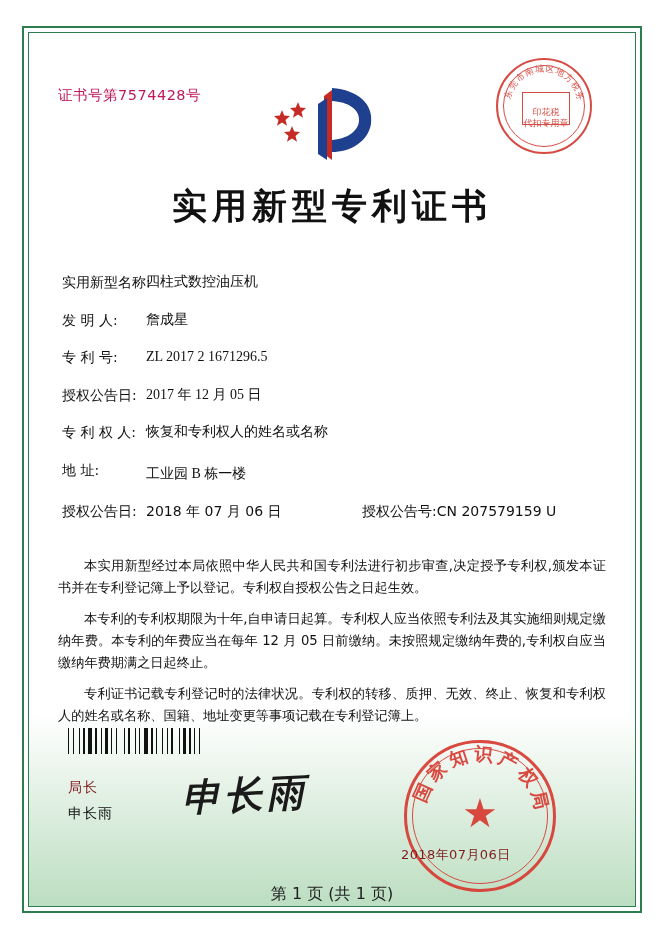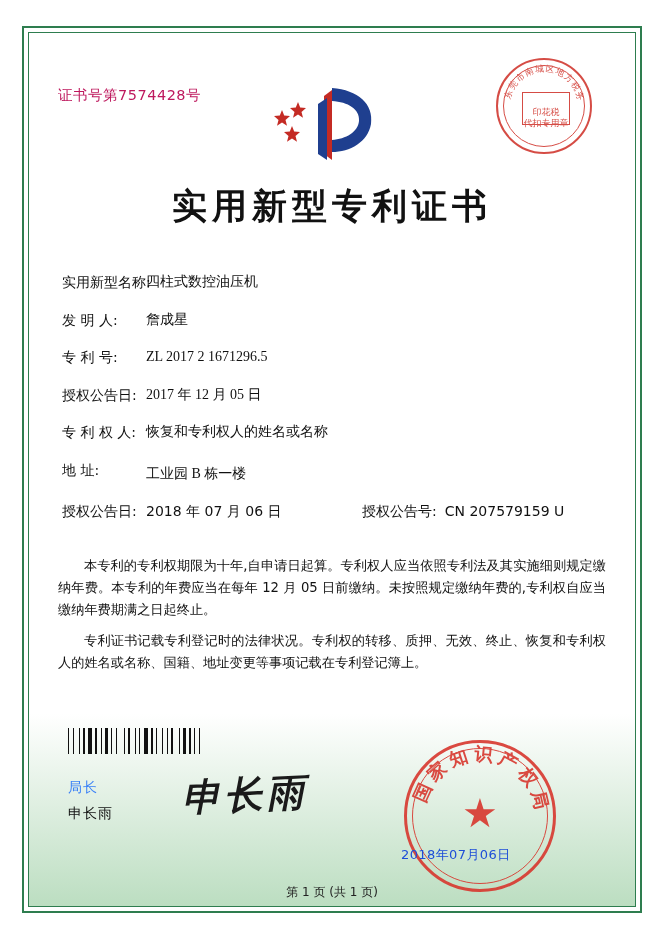--- a/index.html
+++ b/index.html
@@ -161,7 +161,7 @@
   }
   .inline-pair .seg1 { width: 300px; display: flex; }
   .inline-pair .seg2 { display: flex; }
-  .inline-pair .lbl2 { margin-right: 8px; white-space: nowrap; }
+  .inline-pair .lbl2 { white-space: nowrap; }
 
   
   .paragraphs {

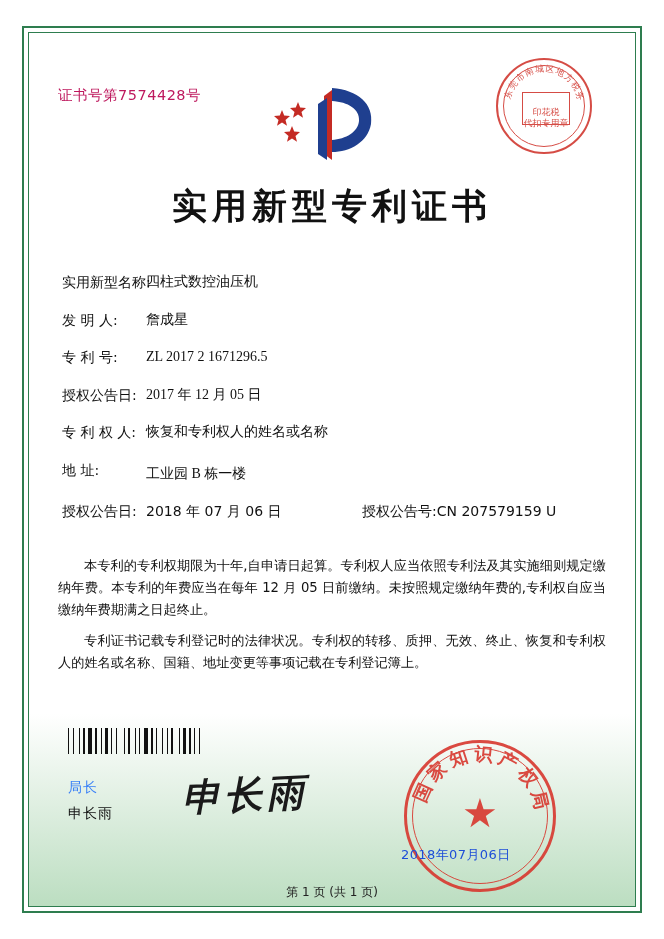--- a/index.html
+++ b/index.html
@@ -362,6 +362,7 @@
   </div>
 
   <div class="paragraphs">
+    <p>本实用新型经过本局依照中华人民共和国专利法进行初步审查,决定授予专利权,颁发本证书并在专利登记簿上予以登记。专利权自授权公告之日起生效。</p>
     <p>本专利的专利权期限为十年,自申请日起算。专利权人应当依照专利法及其实施细则规定缴纳年费。本专利的年费应当在每年 12 月 05 日前缴纳。未按照规定缴纳年费的,专利权自应当缴纳年费期满之日起终止。</p>
     <p>专利证书记载专利登记时的法律状况。专利权的转移、质押、无效、终止、恢复和专利权人的姓名或名称、国籍、地址变更等事项记载在专利登记簿上。</p>
   </div>

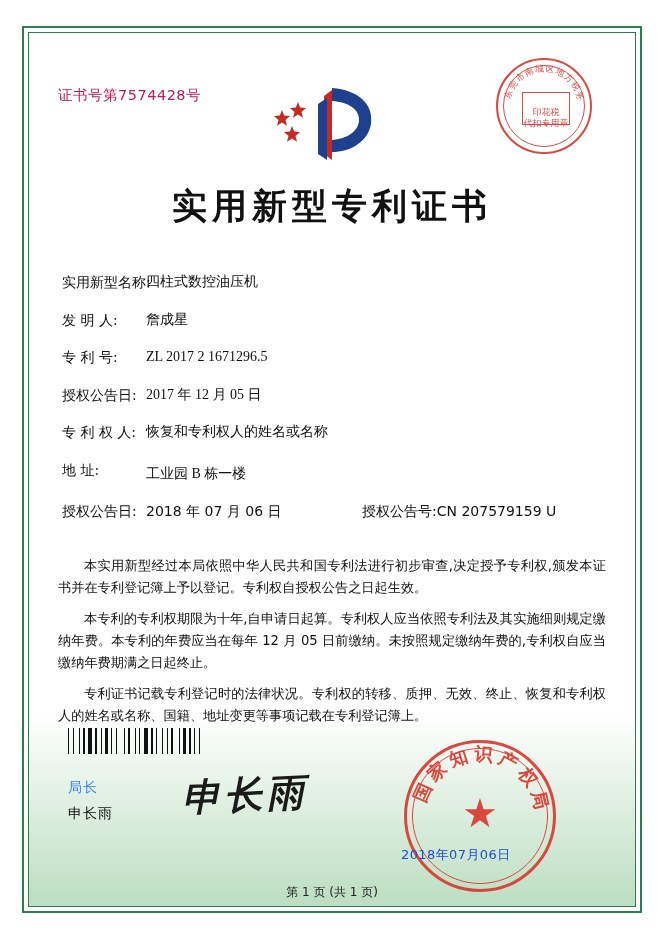--- a/index.html
+++ b/index.html
@@ -201,7 +201,7 @@
     left: 68px;
     top: 779px;
     font-size: 14px;
-    color: #3b82f6;
+    color: #7f1d1d;
     letter-spacing: 1px;
   }
   .sig-name {

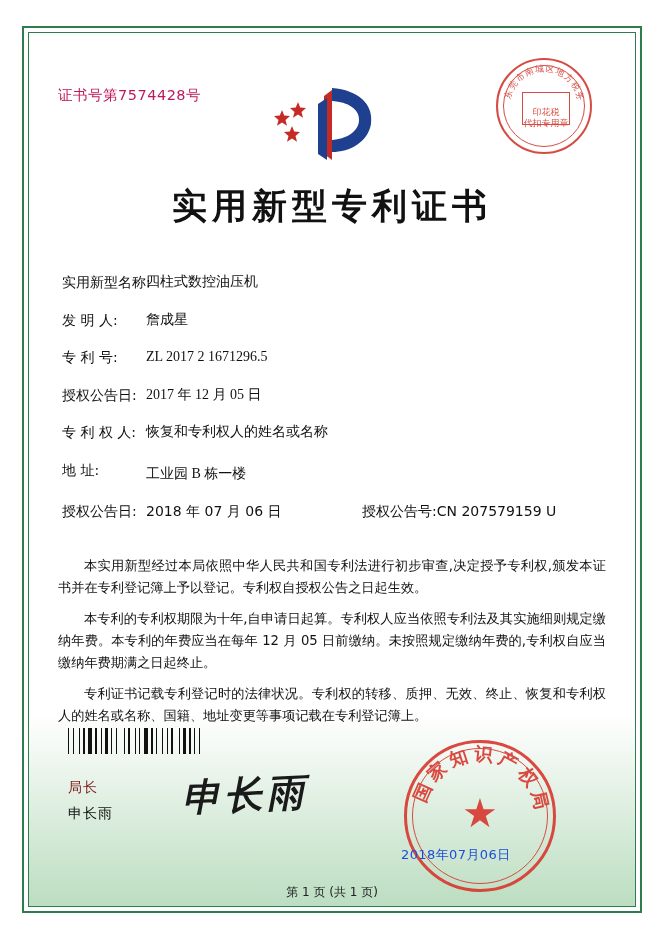--- a/index.html
+++ b/index.html
@@ -257,7 +257,7 @@
     left: 401px;
     top: 846px;
     font-size: 13px;
-    color: #1d4ed8;
+    color: #7f1d1d;
     letter-spacing: 0.4px;
     white-space: nowrap;
   }

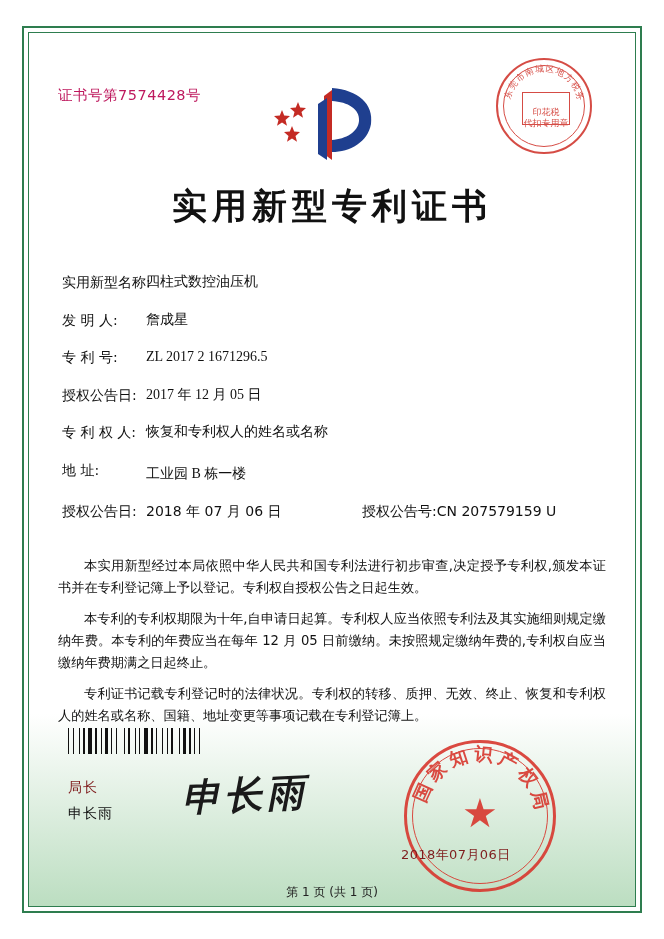--- a/index.html
+++ b/index.html
@@ -269,7 +269,7 @@
     right: 0;
     top: 884px;
     text-align: center;
-    font-size: 12px;
+    font-size: 16px;
     color: #222;
   }
 </style>

